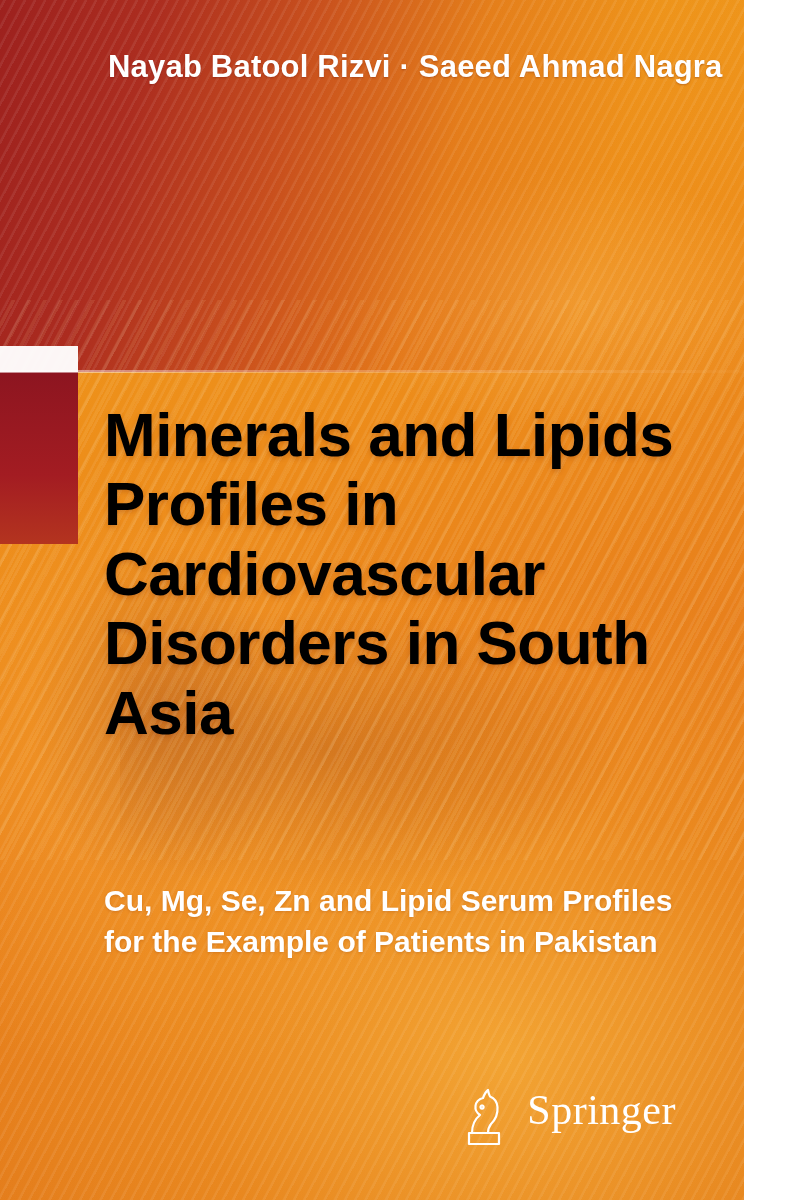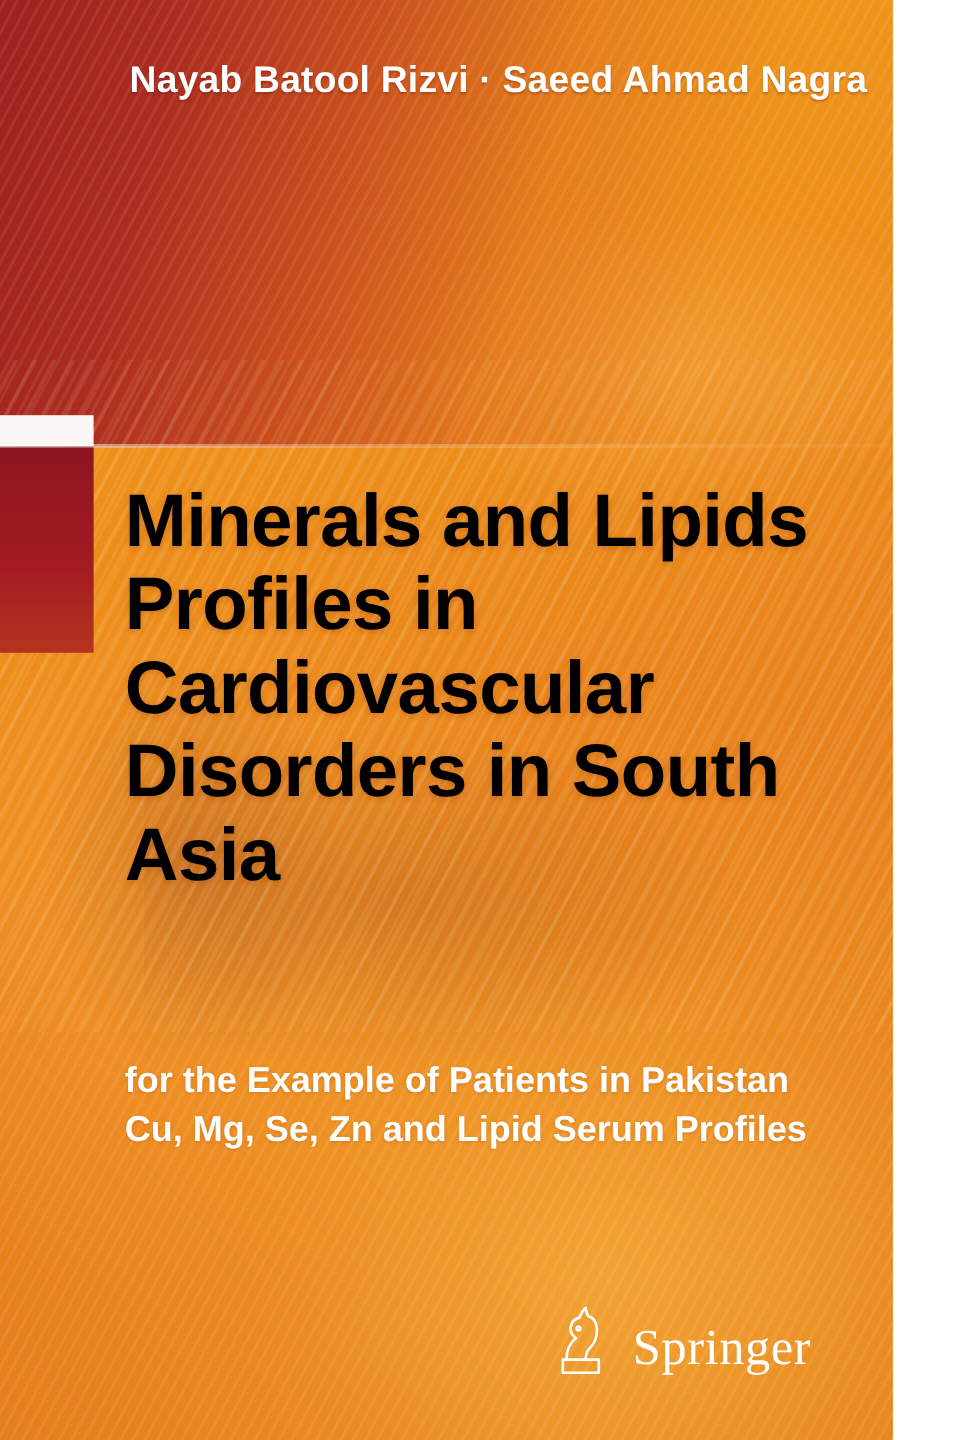--- a/index.html
+++ b/index.html
@@ -197,8 +197,8 @@
   <div class="title">Minerals and Lipids Profiles in Cardiovascular Disorders in South Asia</div>
 
   <div class="subtitle">
+    <div>Cu, Mg, Se, Zn and Lipid Serum Profiles</div>
     <div>for the Example of Patients in Pakistan</div>
-    <div>Cu, Mg, Se, Zn and Lipid Serum Profiles</div>
   </div>
 
   <div class="logo">

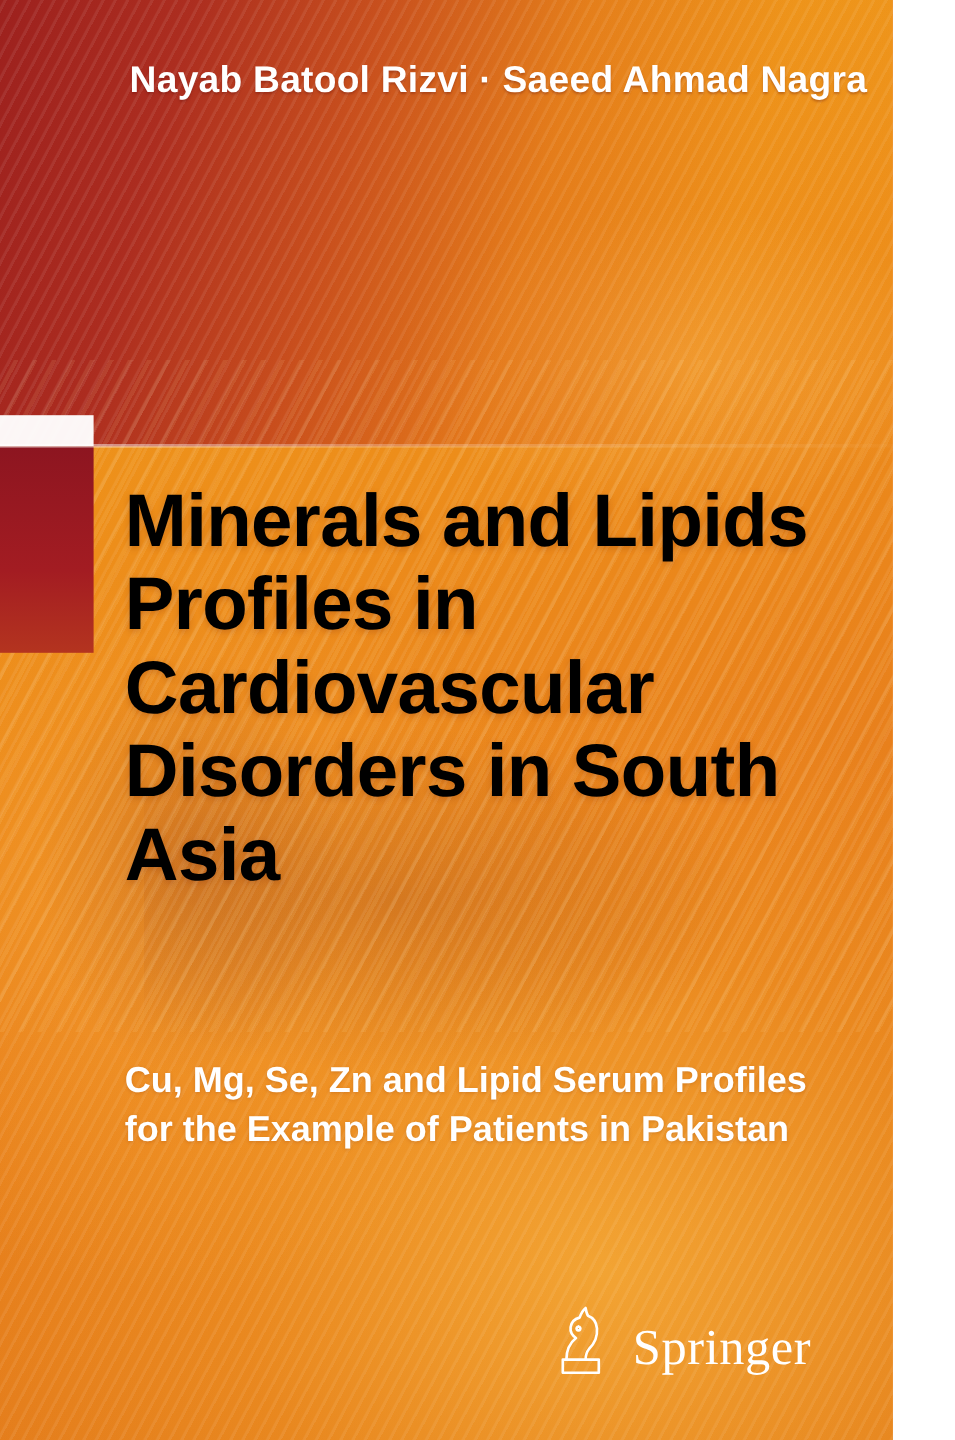--- a/index.html
+++ b/index.html
@@ -158,7 +158,7 @@
     right: 68px;
     bottom: 52px;
     display: flex;
-    align-items: flex-end;
+    align-items: flex-start;
     gap: 14px;
   }
   .logo-mark {

